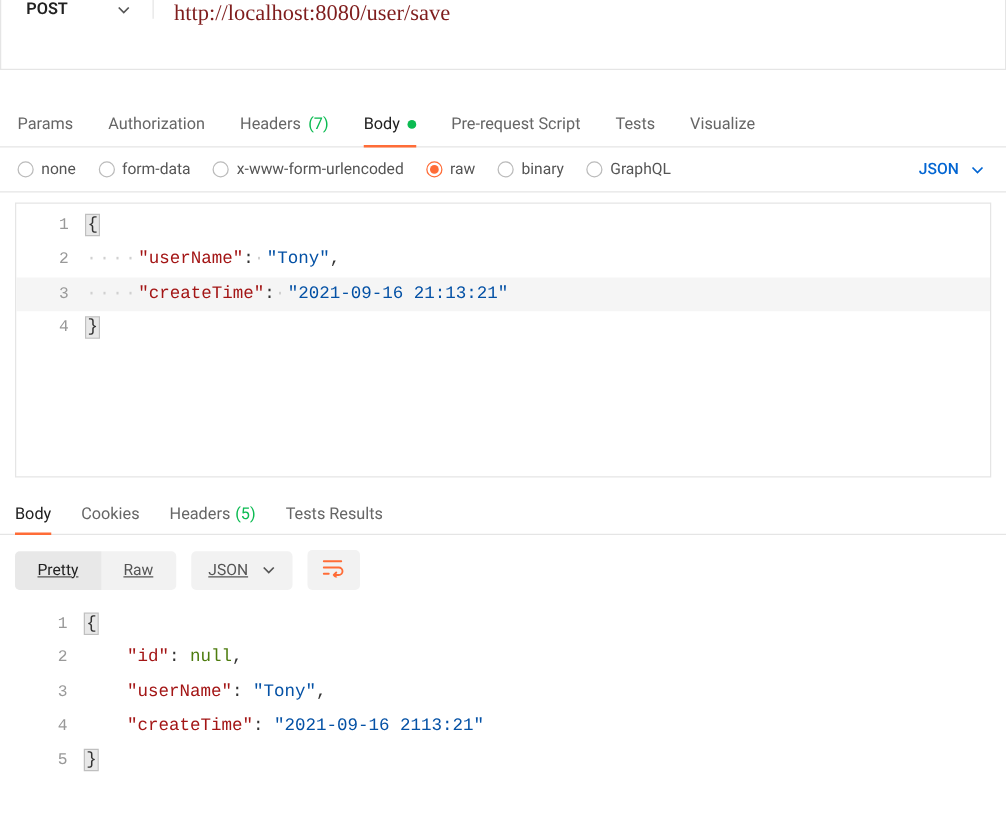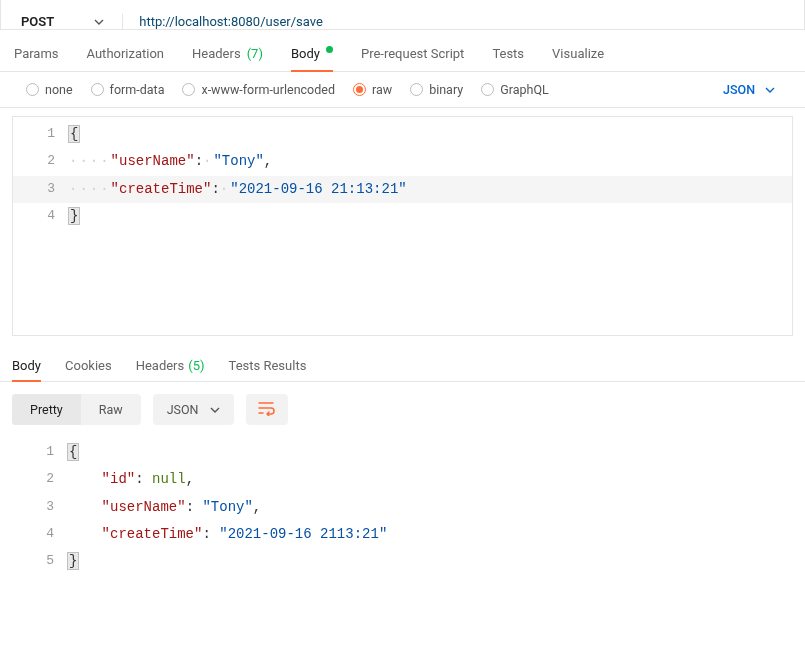--- a/index.html
+++ b/index.html
@@ -12,10 +12,10 @@
   }
   .url-bar {
     display: flex;
-    align-items: flex-end;
+    align-items: flex-start;
     border: 1px solid #e5e5e5;
     border-top: none;
-    height: 30px;
+    height: 56px;
   }
   .method-selector {
     display: flex;

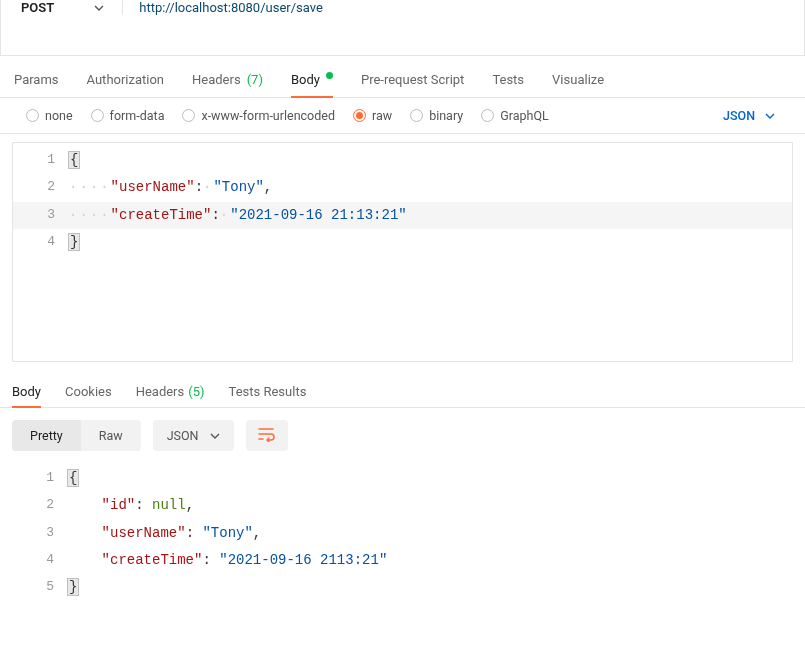--- a/index.html
+++ b/index.html
@@ -36,8 +36,9 @@
     display: flex;
     align-items: center;
     padding: 0 16px;
-    font-size: 13px;
-    color: #0c4a6e;
+    font-size: 18px;
+    color: #7f1d1d;
+    font-family: Liberation Serif, serif;
   }
   .tabs {
     display: flex;

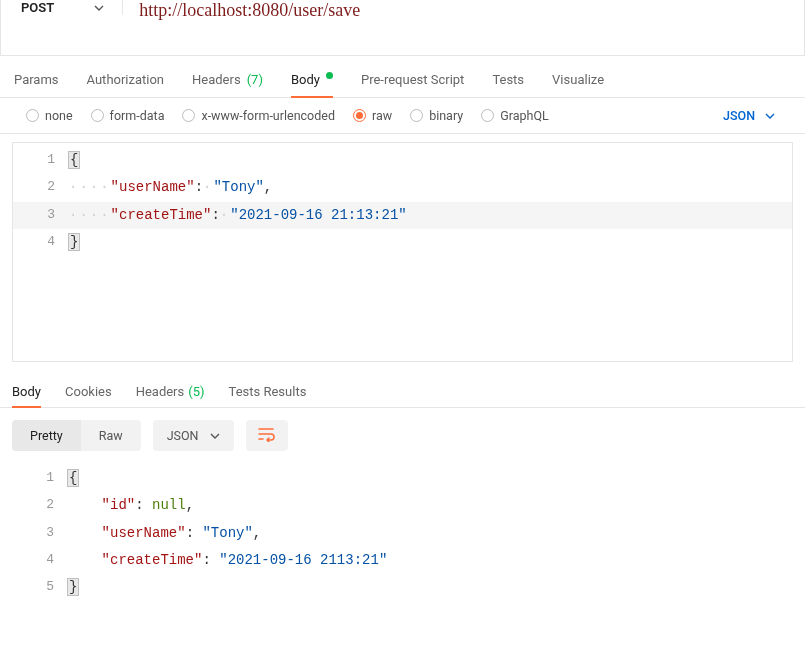--- a/index.html
+++ b/index.html
@@ -52,7 +52,7 @@
     padding-bottom: 10px;
     cursor: pointer;
     position: relative;
-    display: flex; align-items:flex-start; gap:6px;
+    display: flex; align-items:center; gap:6px;margin-top:20px;
   }
   .tab.active {
     color: #212121;

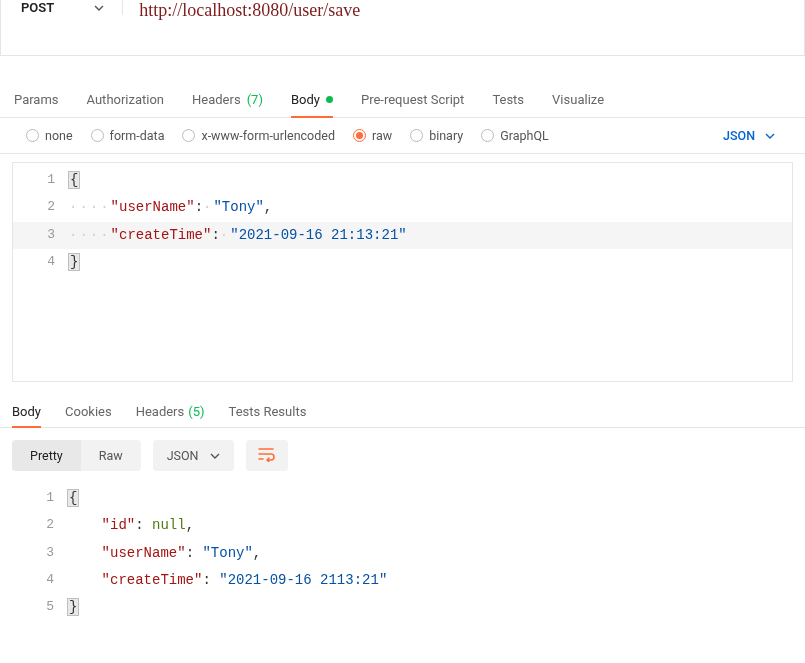--- a/index.html
+++ b/index.html
@@ -74,7 +74,7 @@
     display: flex;
     align-items: flex-start;
     gap: 18px;
-    padding: 10px 26px;
+    padding: 10px 14px;
     border-bottom: 1px solid #e5e5e5;
     font-size: 12.5px;
     color: #555;

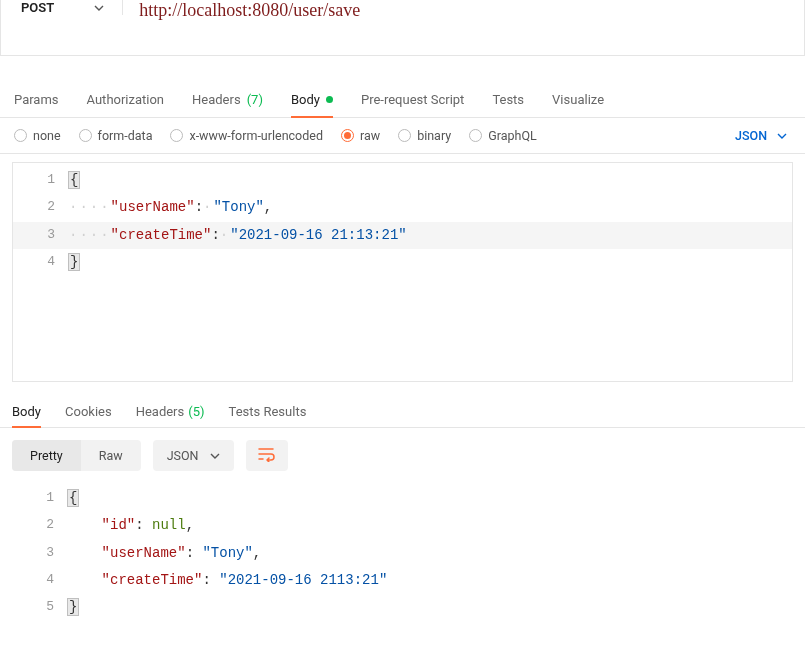--- a/index.html
+++ b/index.html
@@ -166,6 +166,7 @@
     padding:12px 12px 6px 12px;
     font-size:12.5px;
     color:#555;
+    text-decoration:underline;
   }
   .seg {
     display:flex;

